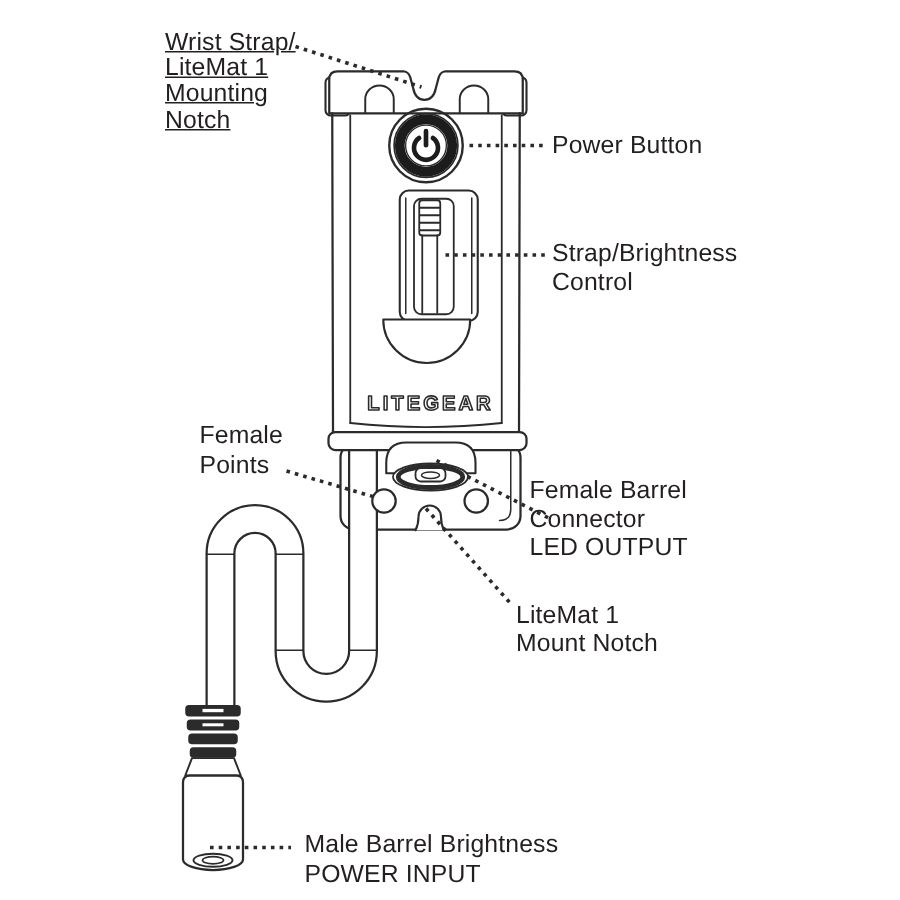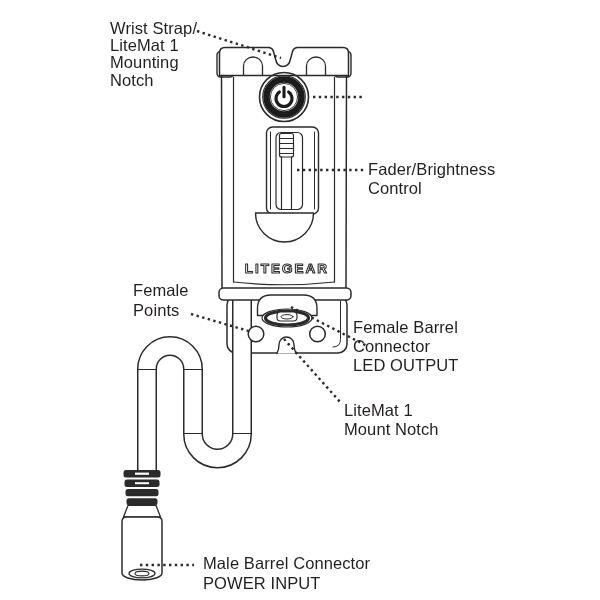--- a/index.html
+++ b/index.html
@@ -13,7 +13,7 @@
     font-size:16.5px; line-height:19px; color:#231f20;
     white-space:pre-line; letter-spacing:0.1px;
   }
-  .lbl-wrist   { left:110px; top:20px;  line-height:17.2px; }
+  .lbl-wrist   { left:110px; top:20px;  line-height:17.2px;text-decoration:underline; }
   .lbl-power   { left:368px; top:88px;  }
   .lbl-fader   { left:368px; top:160px; }
   .lbl-rigging { left:133px; top:281px; line-height:19.5px; }

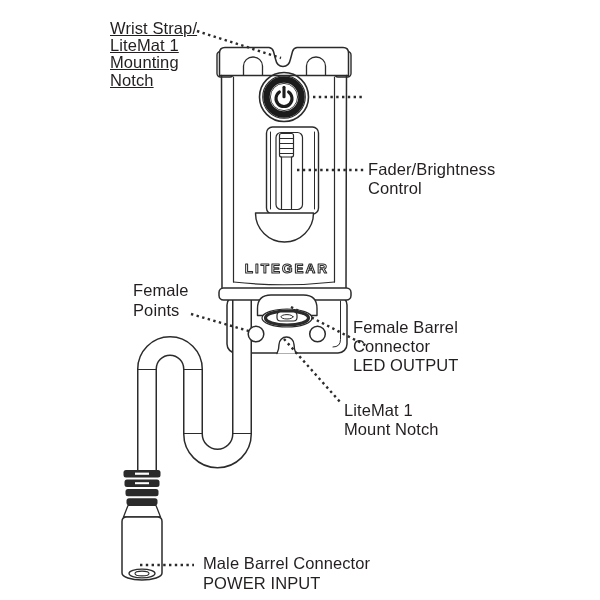--- a/index.html
+++ b/index.html
@@ -144,6 +144,7 @@
 LiteMat 1
 Mounting
 Notch</div>
+  <div class="label lbl-power">Power Button</div>
   <div class="label lbl-fader">Fader/Brightness
 Control</div>
   <div class="label lbl-rigging">Female

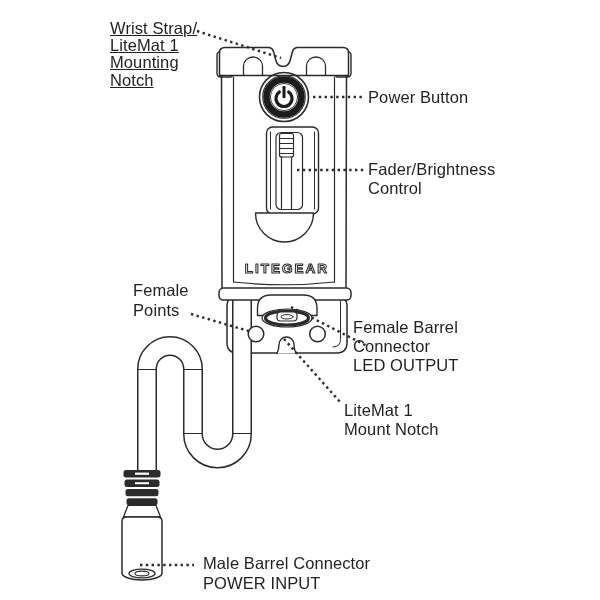--- a/index.html
+++ b/index.html
@@ -145,7 +145,7 @@
 Mounting
 Notch</div>
   <div class="label lbl-power">Power Button</div>
-  <div class="label lbl-fader">Fader/Brightness
+  <div class="label lbl-fader">Strap/Brightness
 Control</div>
   <div class="label lbl-rigging">Female
 Points</div>

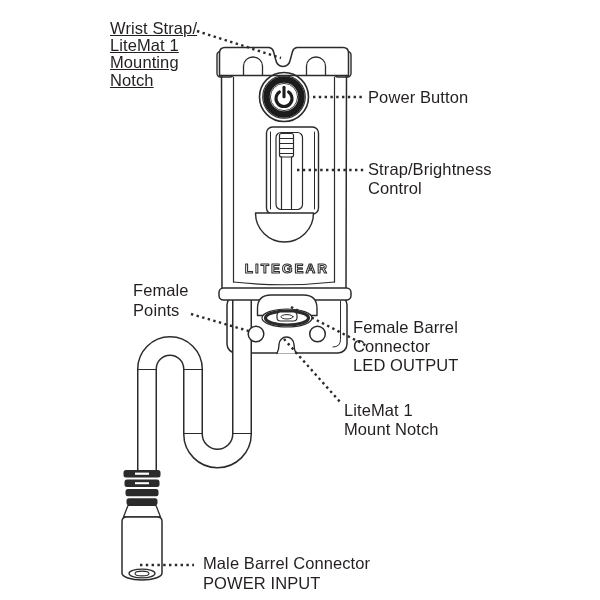--- a/index.html
+++ b/index.html
@@ -154,7 +154,7 @@
 LED OUTPUT</div>
   <div class="label lbl-litemat">LiteMat 1
 Mount Notch</div>
-  <div class="label lbl-male">Male Barrel Connector
+  <div class="label lbl-male">Male Barrel Brightness
 POWER INPUT</div>
 
 </div>

